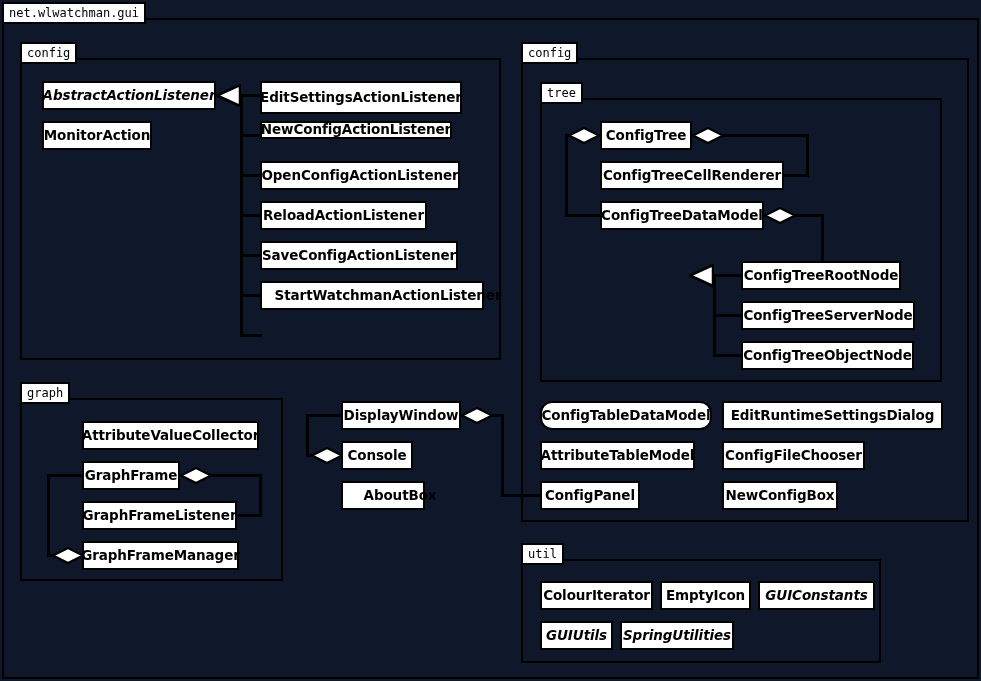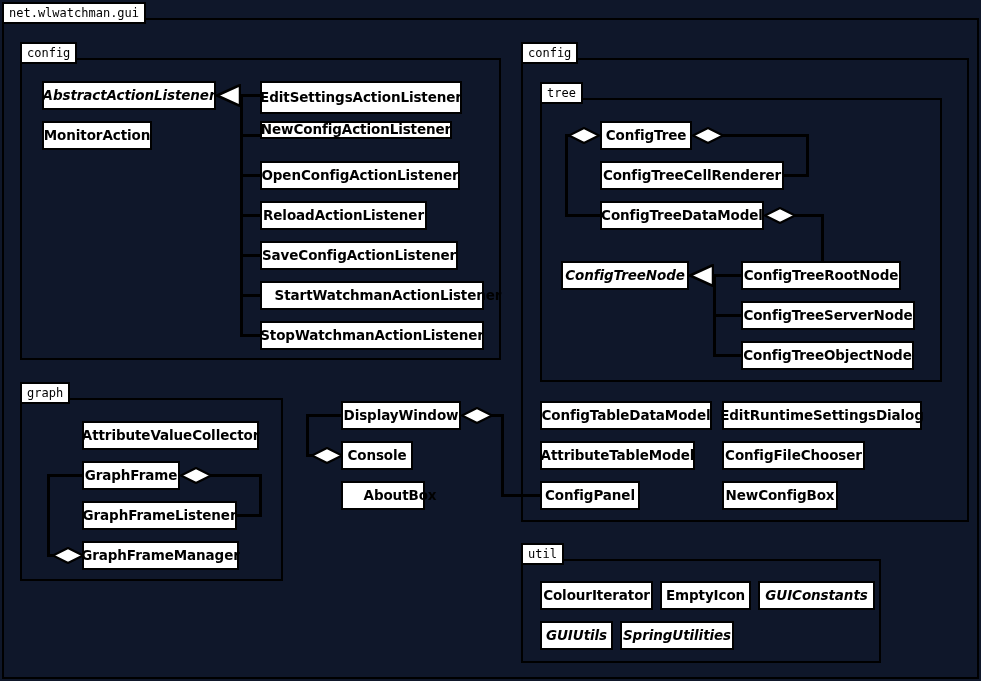--- a/index.html
+++ b/index.html
@@ -160,7 +160,6 @@
   <div class="ln h" style="left:794px; top:214px; width:30px;"></div>
   <div class="ln v" style="left:821px; top:214px; height:62px;"></div>
 
-  <div class="cls italic" style="left:561px; top:261px; width:128px; height:29px;">ConfigTreeNode</div>
 
   <div class="tri" style="left:689px; top:264px;">
     <svg width="25" height="23" viewBox="0 0 25 23">

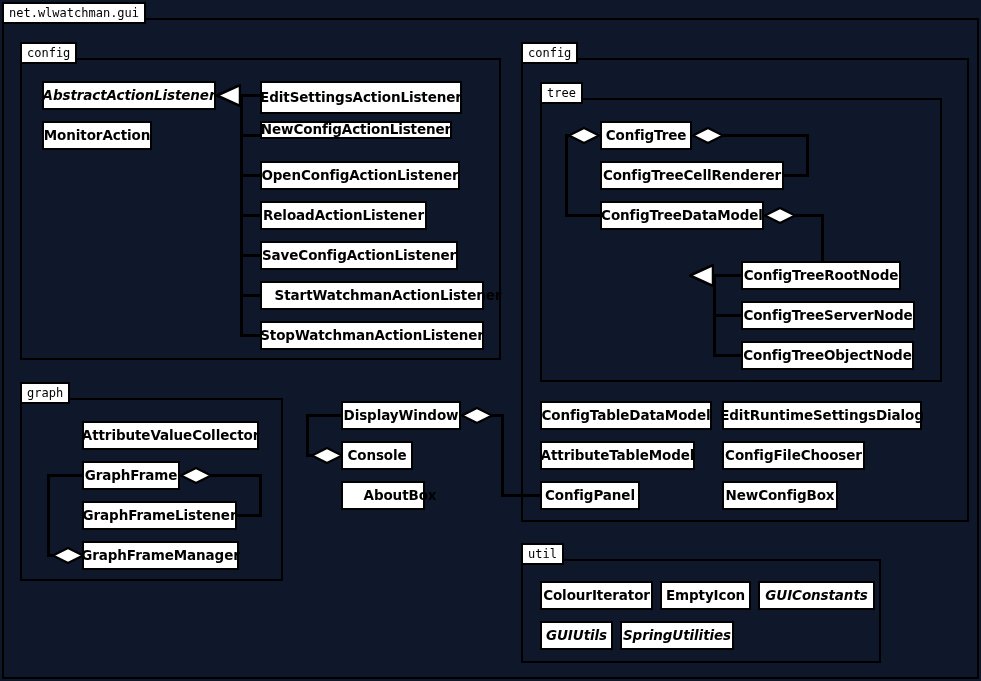--- a/index.html
+++ b/index.html
@@ -120,7 +120,6 @@
   <div class="cls" style="left:260px; top:201px; width:167px; height:29px;">ReloadActionListener</div>
   <div class="cls" style="left:260px; top:241px; width:198px; height:29px;">SaveConfigActionListener</div>
   <div class="cls" style="left:260px; top:281px; width:224px; height:29px;padding-left:32px;">StartWatchmanActionListener</div>
-  <div class="cls" style="left:260px; top:321px; width:224px; height:29px;">StopWatchmanActionListener</div>
 
   <div class="pkg" style="left:521px; top:58px; width:448px; height:464px;"></div>
   <div class="pkg-tab" style="left:521px; top:42px;">config</div>

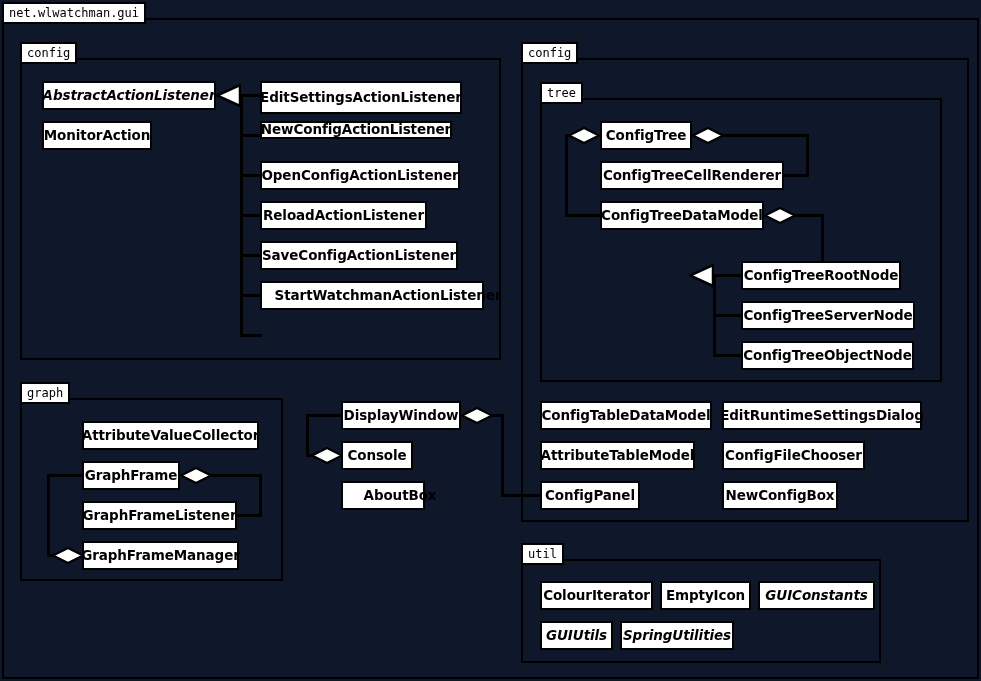--- a/index.html
+++ b/index.html
@@ -175,7 +175,7 @@
   <div class="cls" style="left:741px; top:301px; width:174px; height:29px;">ConfigTreeServerNode</div>
   <div class="cls" style="left:741px; top:341px; width:173px; height:29px;">ConfigTreeObjectNode</div>
 
-  <div class="cls" style="left:540px; top:401px; width:172px; height:29px;">ConfigTableDataModel</div>
+  <div class="cls" style="left:540px; top:401px; width:172px; height:29px;border-radius:12px;">ConfigTableDataModel</div>
   <div class="cls" style="left:722px; top:401px; width:200px; height:29px;">EditRuntimeSettingsDialog</div>
 
   <div class="cls" style="left:540px; top:441px; width:155px; height:29px;">AttributeTableModel</div>

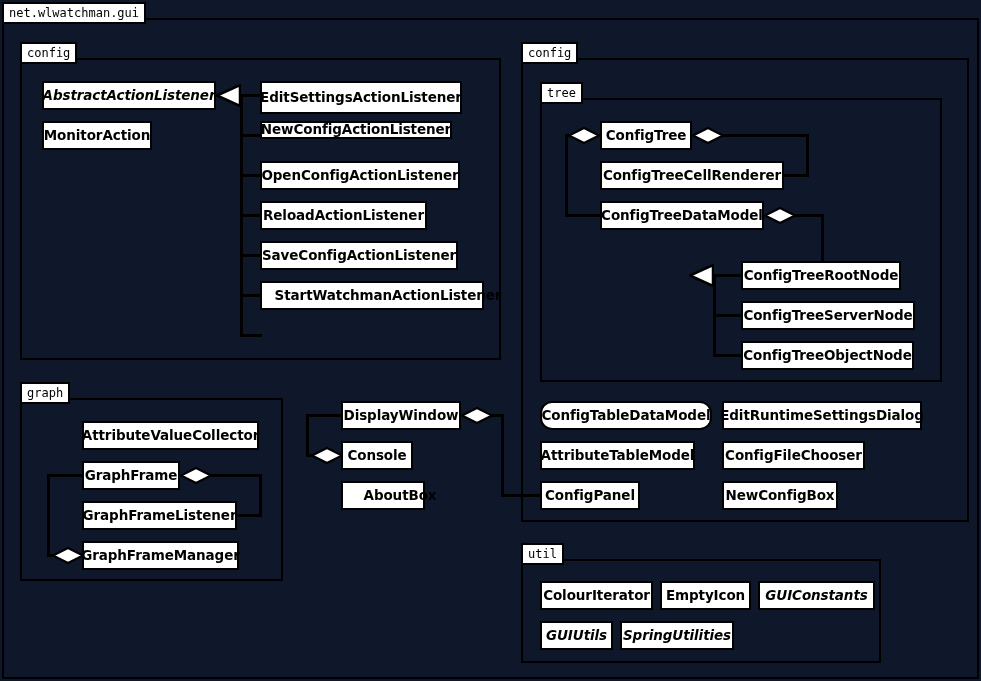--- a/index.html
+++ b/index.html
@@ -176,7 +176,7 @@
   <div class="cls" style="left:741px; top:341px; width:173px; height:29px;">ConfigTreeObjectNode</div>
 
   <div class="cls" style="left:540px; top:401px; width:172px; height:29px;border-radius:12px;">ConfigTableDataModel</div>
-  <div class="cls" style="left:722px; top:401px; width:200px; height:29px;">EditRuntimeSettingsDialog</div>
+  <div class="cls" style="left:722px; top:401px; width:221px; height:29px;">EditRuntimeSettingsDialog</div>
 
   <div class="cls" style="left:540px; top:441px; width:155px; height:29px;">AttributeTableModel</div>
   <div class="cls" style="left:722px; top:441px; width:143px; height:29px;">ConfigFileChooser</div>

